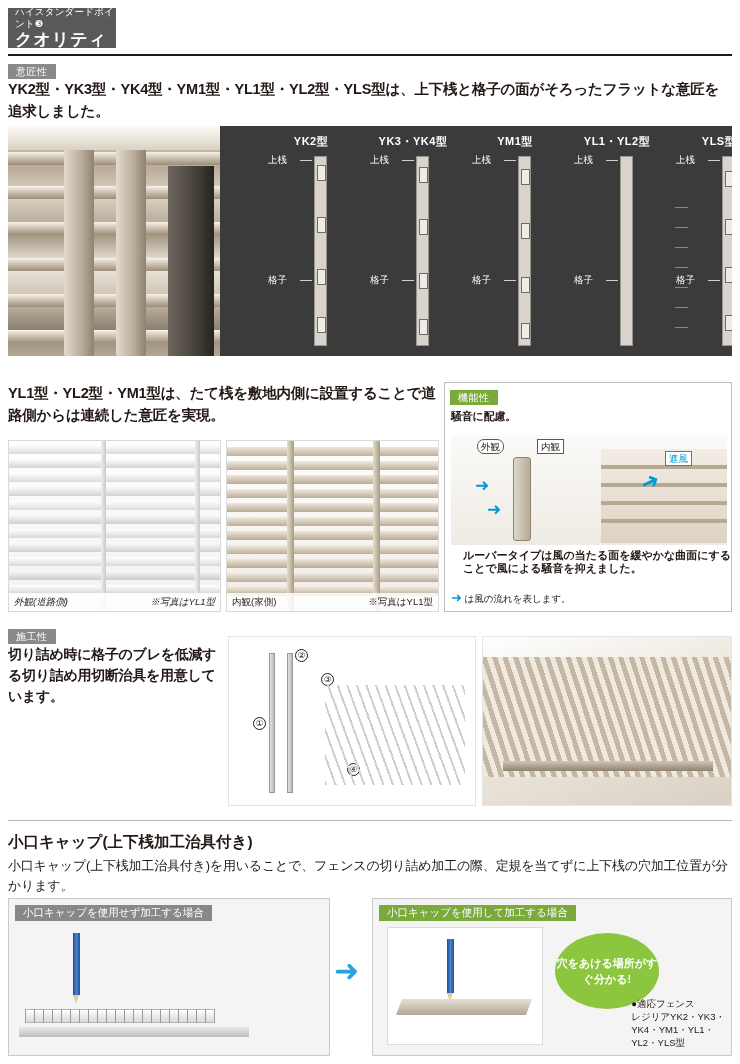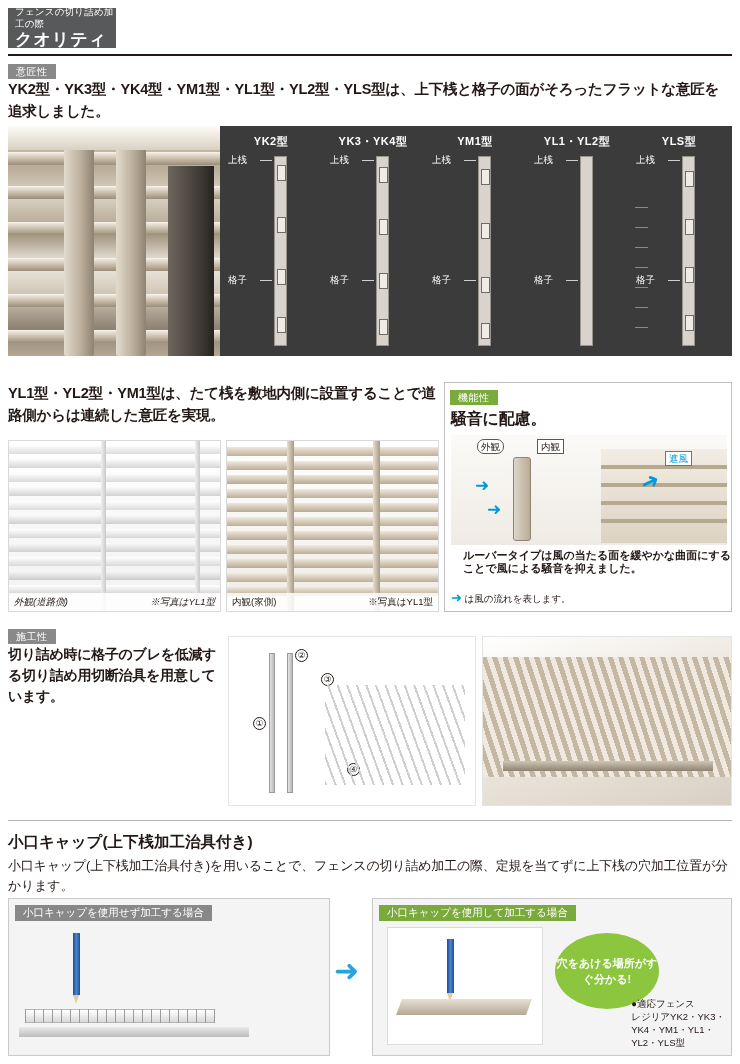--- a/index.html
+++ b/index.html
@@ -215,7 +215,7 @@
 
   <div class="header">
     <div class="hs-badge">
-      <div class="l1">フェンスの切り詰め加工の際</div>
+      <div class="l1">ハイスタンダードポイント❸</div>
       <div class="l2">クオリティ</div>
     </div>
   </div>

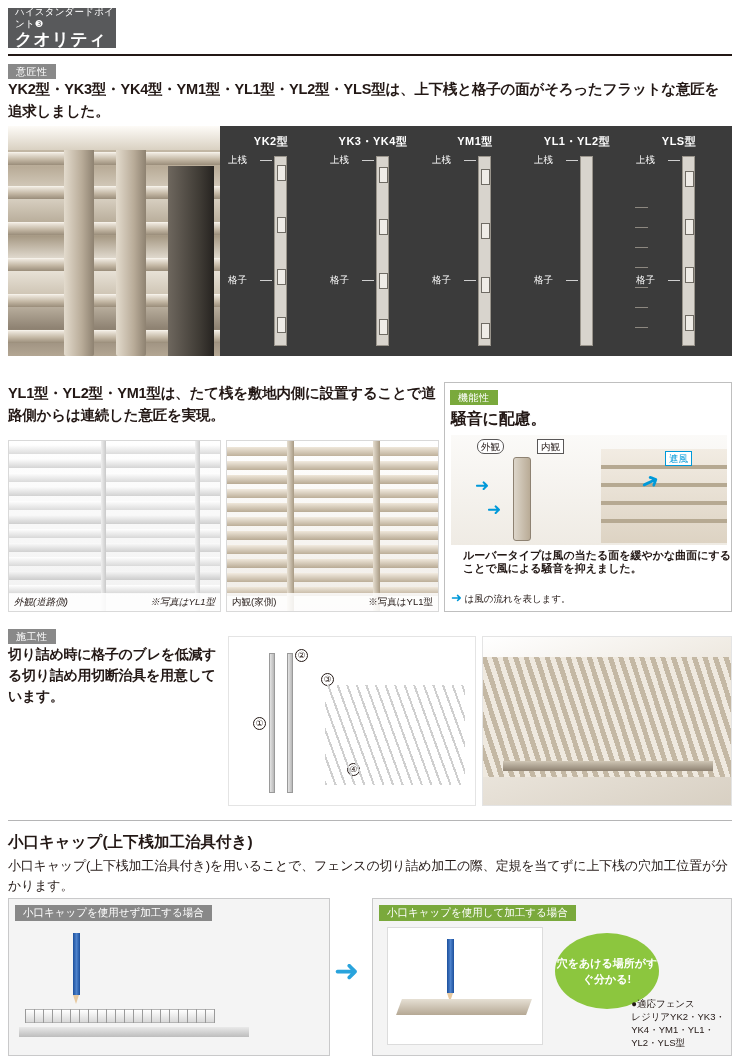--- a/index.html
+++ b/index.html
@@ -80,7 +80,7 @@
   .diagrams {
     position: absolute; left: 212px; top: 0; width: 512px; height: 230px;
   }
-  .dcol { position: absolute; top: 0; width: 102px; height: 230px; color: #fff; text-align: center; }
+  .dcol { position: absolute; top: 0; width: 102px; height: 230px; color: #fff; text-align: center; margin-left: 40px; }
   .dcol .dtitle { font-size: 11px; margin-top: 8px; font-weight: bold; letter-spacing: .5px; }
   .dcol .lbl { position: absolute; font-size: 9.5px; color:#fff; }
   .dcol .rail {

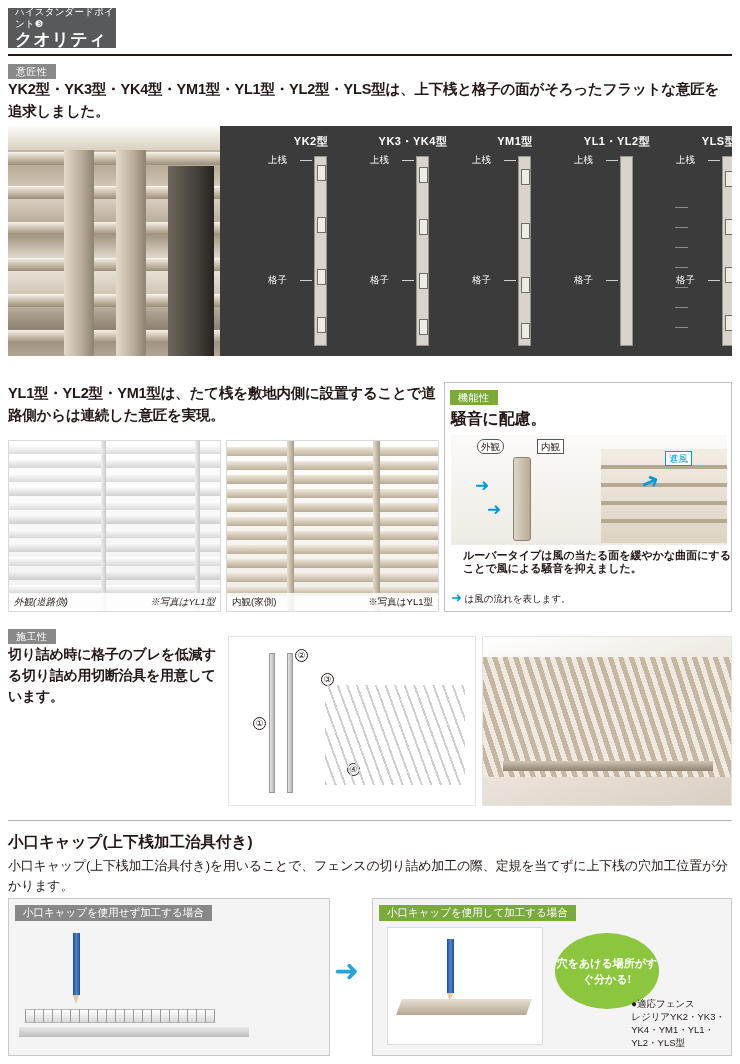--- a/index.html
+++ b/index.html
@@ -125,7 +125,7 @@
   }
   .sec2-right .chiprow { padding: 4px 0 0 5px; }
   .sec2-right h3 {
-    margin: 4px 0 0 6px; font-size: 16px; font-weight: bold; letter-spacing: -.2px;
+    margin: 4px 0 0 6px; font-size: 11px; font-weight: bold; letter-spacing: -.2px;
   }
   .noise-fig {
     position: absolute; left: 6px; top: 52px; width: 276px; height: 110px;

